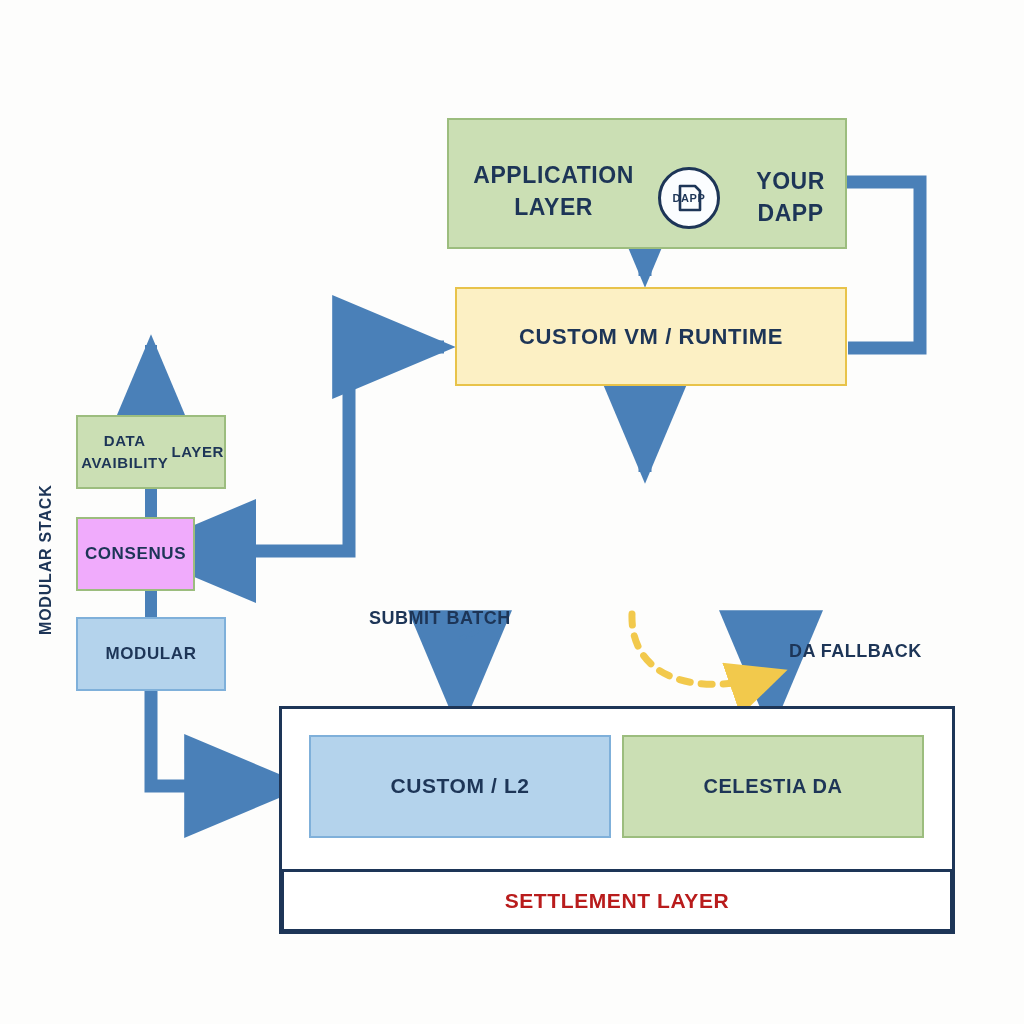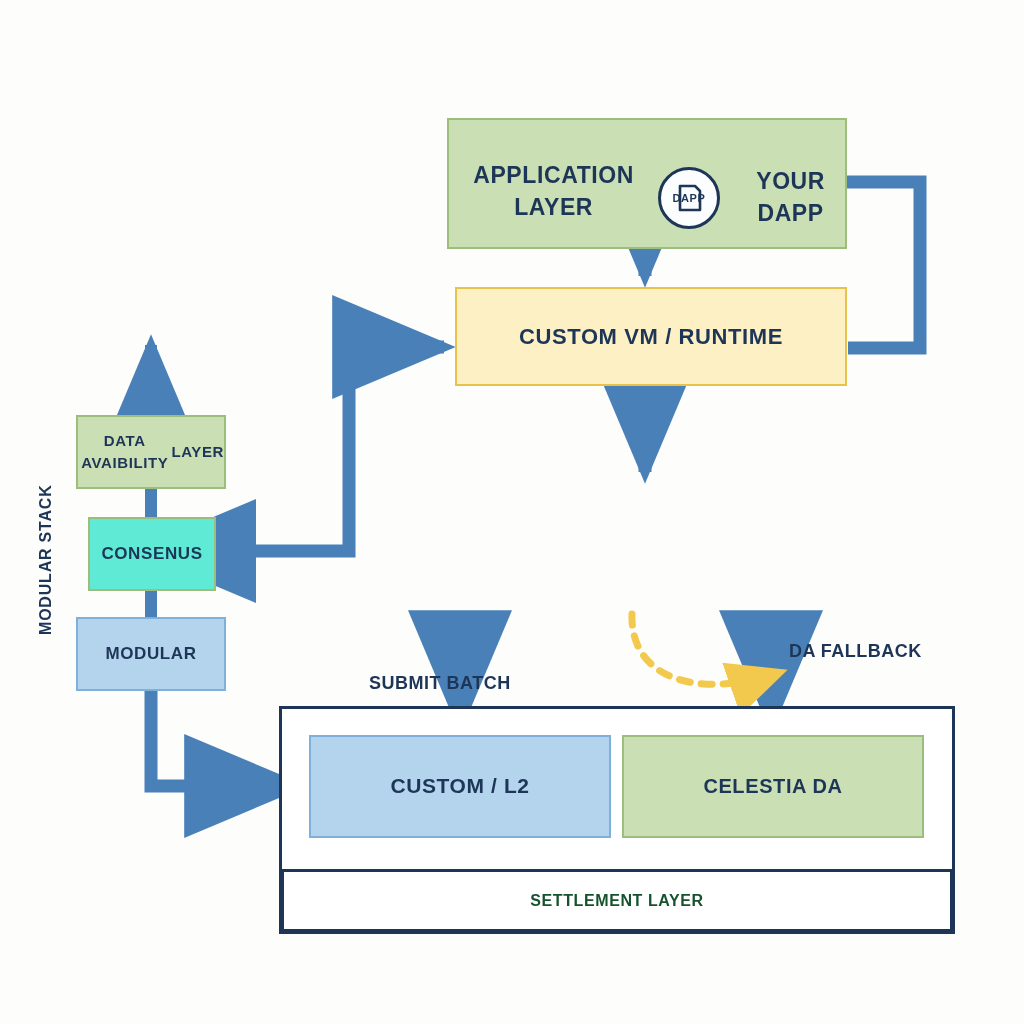--- a/index.html
+++ b/index.html
@@ -58,10 +58,9 @@
     font-size:15px;line-height:1.45;
   }
   #consensus-box{
-    left:76px;top:517px;width:128px;height:74px;
-    background:#5eead4;border:2px solid #9cbd7e;
+    left:76px;top:517px;width:119px;height:74px;
+    background:#f0abfc;border:2px solid #9cbd7e;
     font-size:17px;
-    margin-left:12px;
   }
   #execution-box{
     left:76px;top:617px;width:150px;height:74px;

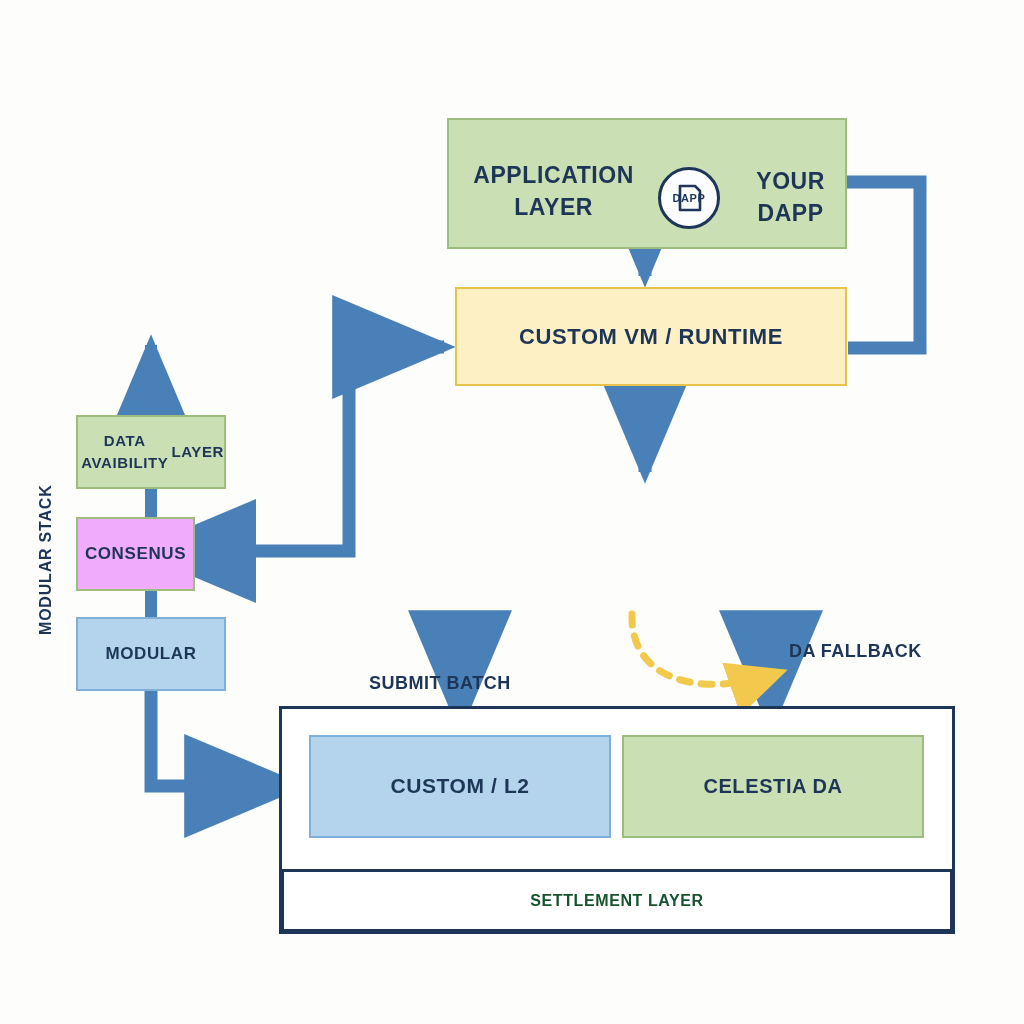--- a/index.html
+++ b/index.html
@@ -100,7 +100,7 @@
     position:absolute;color:#1d3557;font-weight:bold;
     font-size:18px;letter-spacing:.5px;white-space:nowrap;
   }
-  #submit-batch{left:369px;top:673px;text-align:center;}
+  #submit-batch{left:369px;top:608px;text-align:center;}
   #da-fallback{left:789px;top:641px;}
 
   

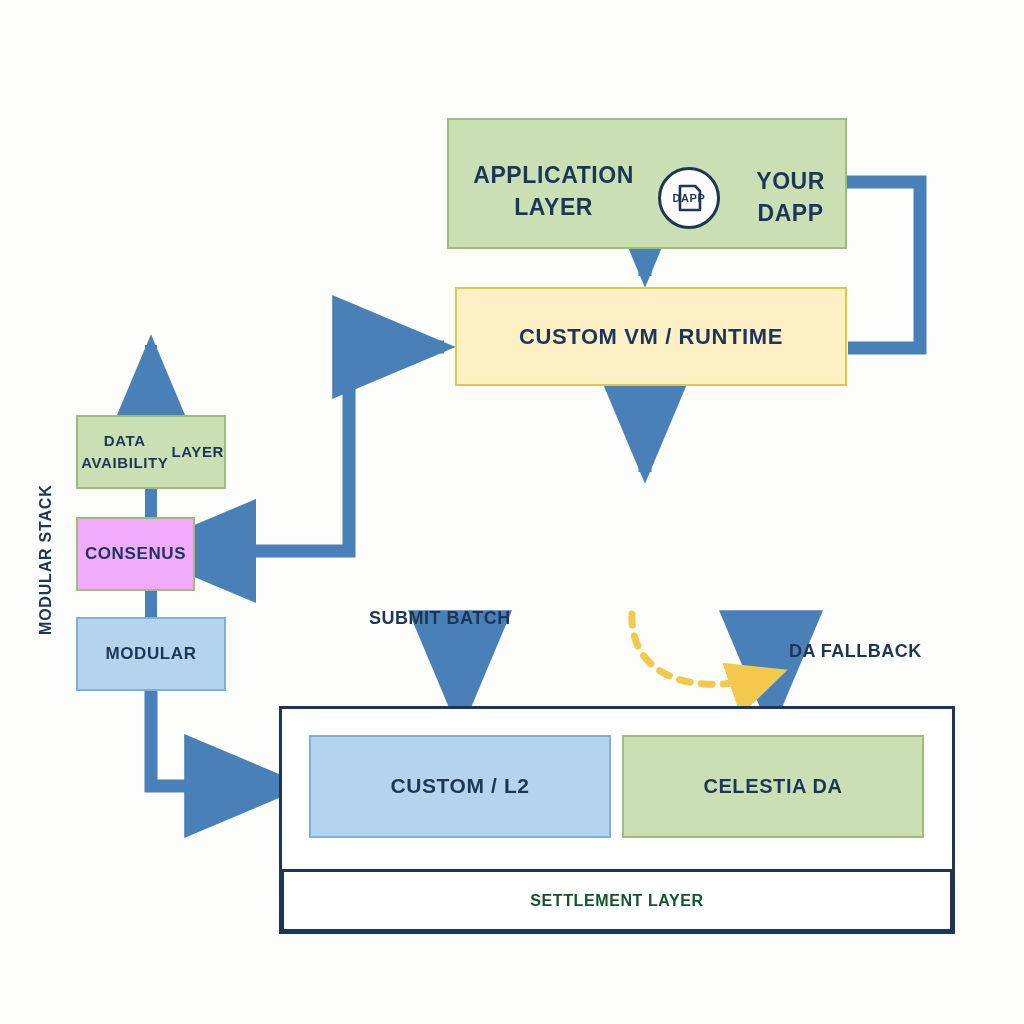--- a/index.html
+++ b/index.html
@@ -84,7 +84,7 @@
     position:absolute;left:281px;top:869px;width:672px;height:63px;
     border:3px solid #1d3557;background:#ffffff;box-sizing:border-box;
     display:flex;align-items:center;justify-content:center;
-    color:#14532d;font-weight:bold;font-size:16px;letter-spacing:.6px;
+    color:#b91c1c;font-weight:bold;font-size:21px;letter-spacing:.6px;
   }
   #eth-box{
     left:309px;top:735px;width:302px;height:103px;

